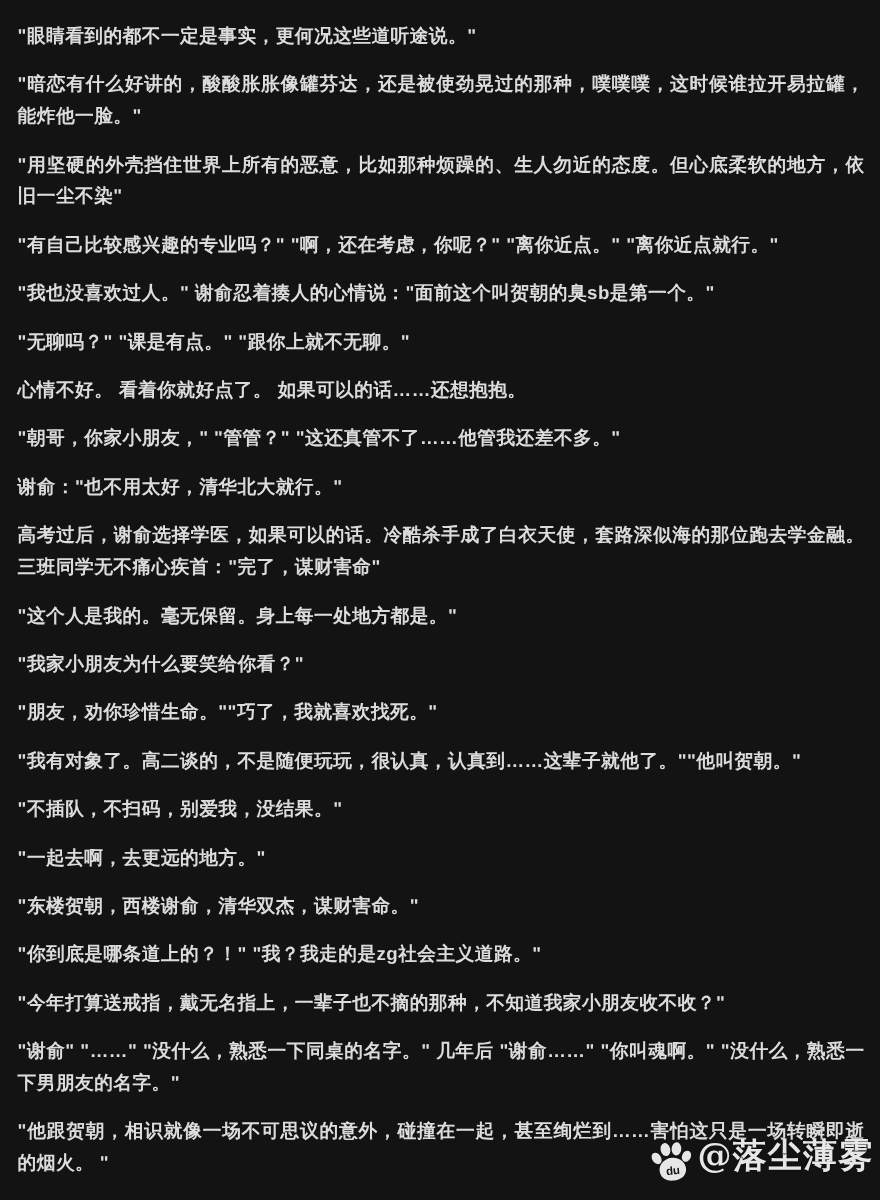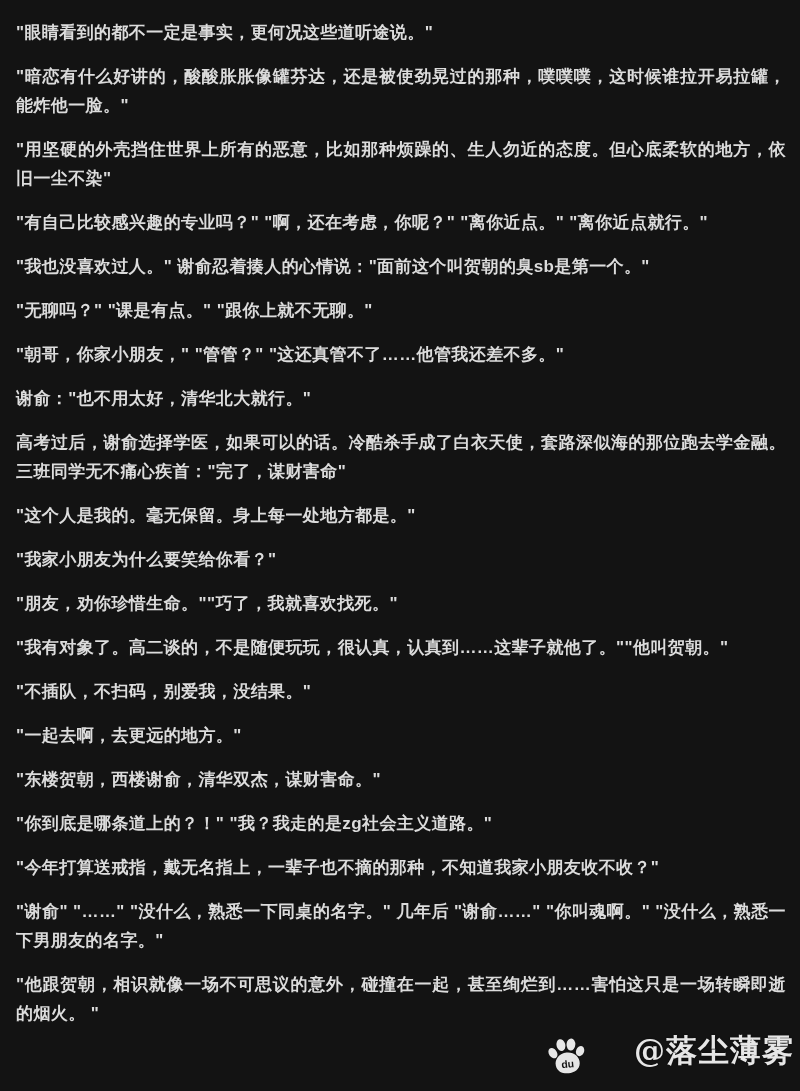--- a/index.html
+++ b/index.html
@@ -67,6 +67,7 @@
     <p>"有自己比较感兴趣的专业吗？" "啊，还在考虑，你呢？" "离你近点。" "离你近点就行。"</p>
     <p>"我也没喜欢过人。" 谢俞忍着揍人的心情说："面前这个叫贺朝的臭sb是第一个。"</p>
     <p>"无聊吗？" "课是有点。" "跟你上就不无聊。"</p>
+    <p>心情不好。 看着你就好点了。 如果可以的话……还想抱抱。</p>
     <p>"朝哥，你家小朋友，" "管管？" "这还真管不了……他管我还差不多。"</p>
     <p>谢俞："也不用太好，清华北大就行。"</p>
     <p>高考过后，谢俞选择学医，如果可以的话。冷酷杀手成了白衣天使，套路深似海的那位跑去学金融。三班同学无不痛心疾首："完了，谋财害命"</p>

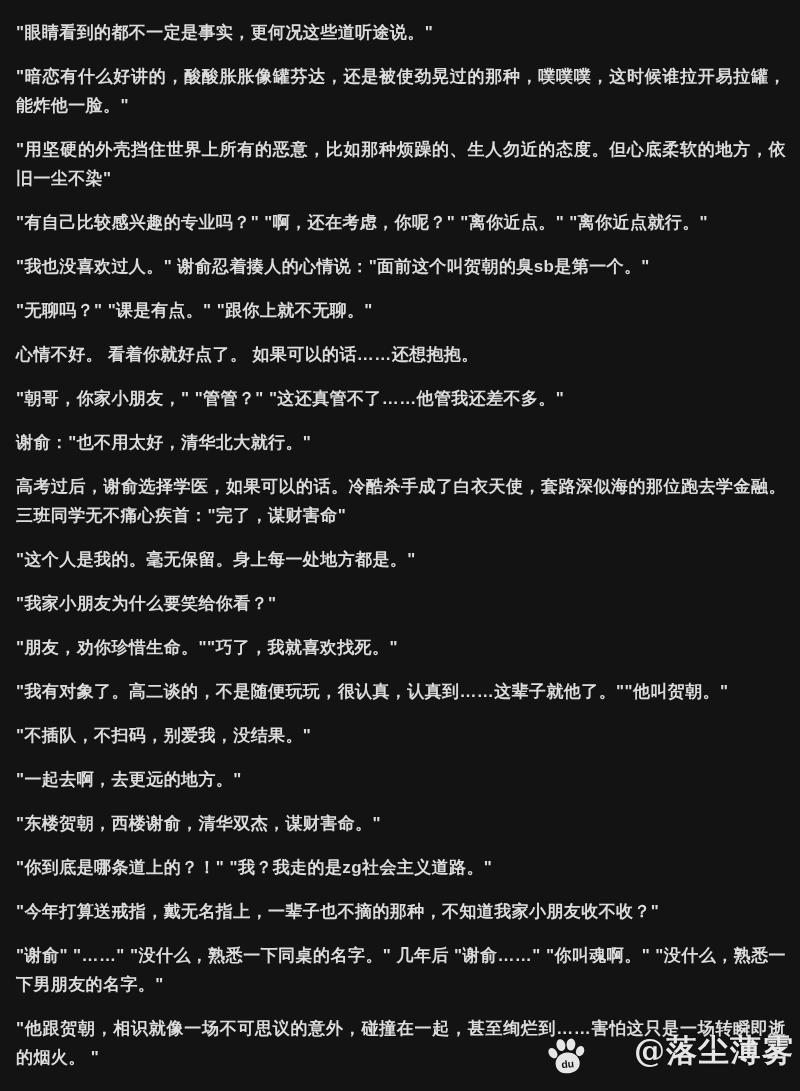--- a/index.html
+++ b/index.html
@@ -52,7 +52,6 @@
     letter-spacing: 1px;
     white-space: nowrap;
     text-shadow: 0 0 2px rgba(0,0,0,0.6);
-    margin-left: 44px;
   }
 </style>
 </head>

